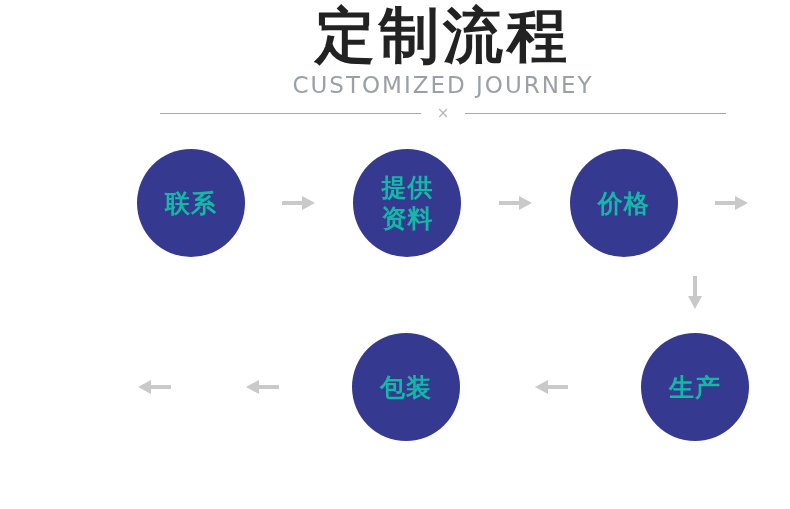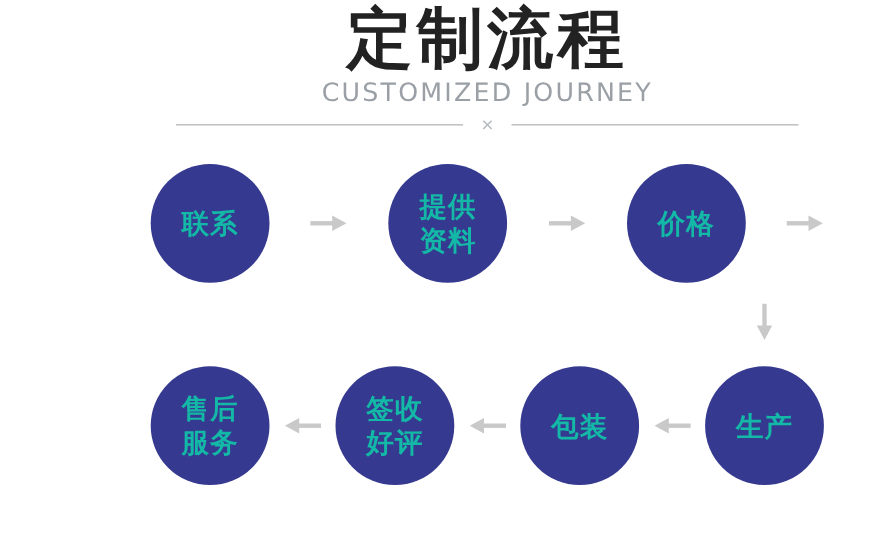--- a/index.html
+++ b/index.html
@@ -117,10 +117,6 @@
     </div>
 
     <div class="flow-row">
-      <div class="circle">
-        <span>售后</span>
-        <span>服务</span>
-      </div>
       <span class="arrow">
         <svg width="34" height="18" viewBox="0 0 34 18" fill="currentColor">
             <rect x="13" y="7" width="21" height="4"></rect>

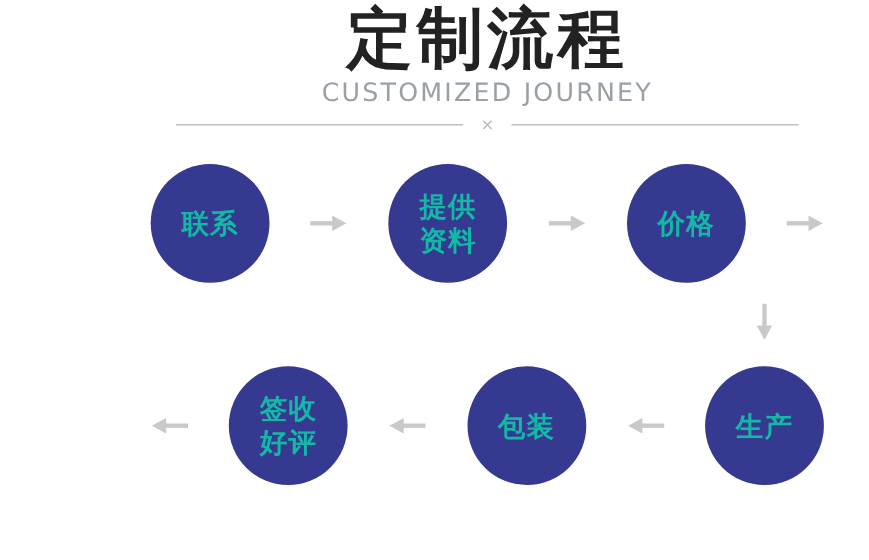--- a/index.html
+++ b/index.html
@@ -123,10 +123,6 @@
             <polygon points="14,2 1,9 14,16"></polygon>
           </svg>
       </span>
-      <div class="circle">
-        <span>签收</span>
-        <span>好评</span>
-      </div>
       <span class="arrow">
         <svg width="34" height="18" viewBox="0 0 34 18" fill="currentColor">
             <rect x="13" y="7" width="21" height="4"></rect>

